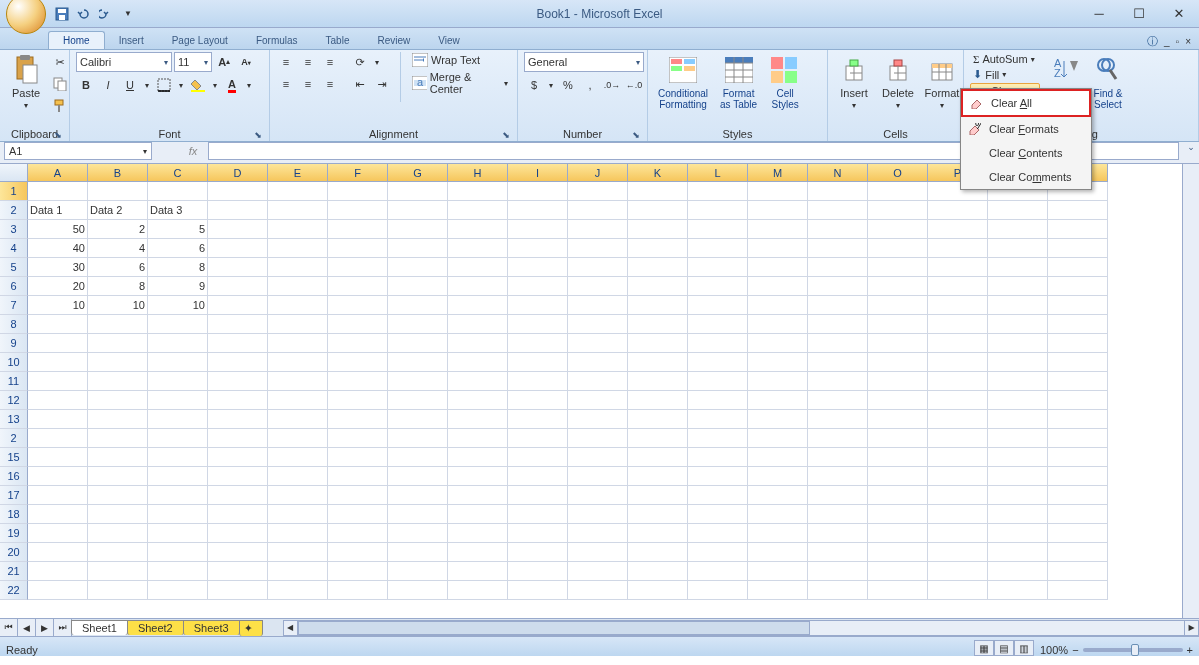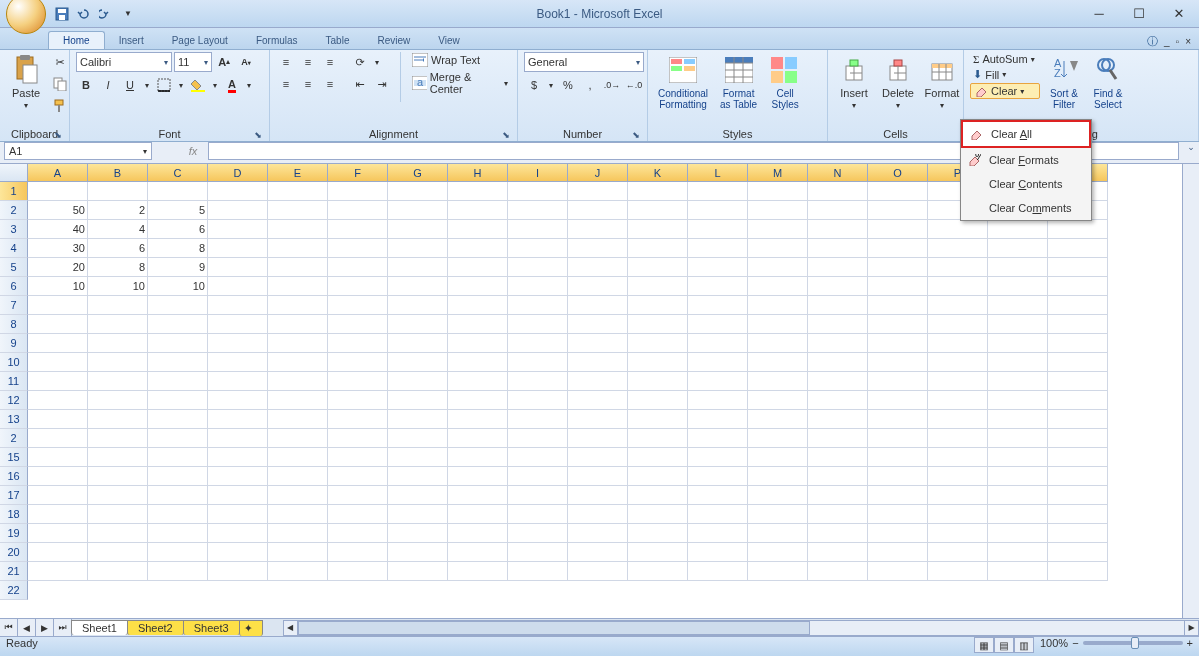--- a/index.html
+++ b/index.html
@@ -32,7 +32,7 @@
 .editing-stack{display:flex;flex-direction:column;gap:1px}
 .ed-item{display:flex;align-items:center;gap:3px;padding:1px 3px;cursor:pointer;font-size:10px;color:#15428b}
 .ed-item.active{background:#fdeeb3;border:1px solid #e8a43f;border-radius:2px}
-.clear-menu{position:absolute;top:69px;left:-4px;background:#f4f4f4;border:1px solid #868686;box-shadow:2px 2px 4px rgba(0,0,0,0.3);width:132px;z-index:100}
+.clear-menu{position:absolute;top:38px;left:-4px;background:#f4f4f4;border:1px solid #868686;box-shadow:2px 2px 4px rgba(0,0,0,0.3);width:132px;z-index:100}
 .clear-menu .mi{display:flex;align-items:center;gap:6px;padding:4px 8px 4px 4px;cursor:pointer;font-size:11px}
 .clear-menu .mi .mi-icon{width:18px;height:16px;display:flex;align-items:center;justify-content:center}
 .clear-menu .mi.highlight{border:2px solid #d22;background:#fff}

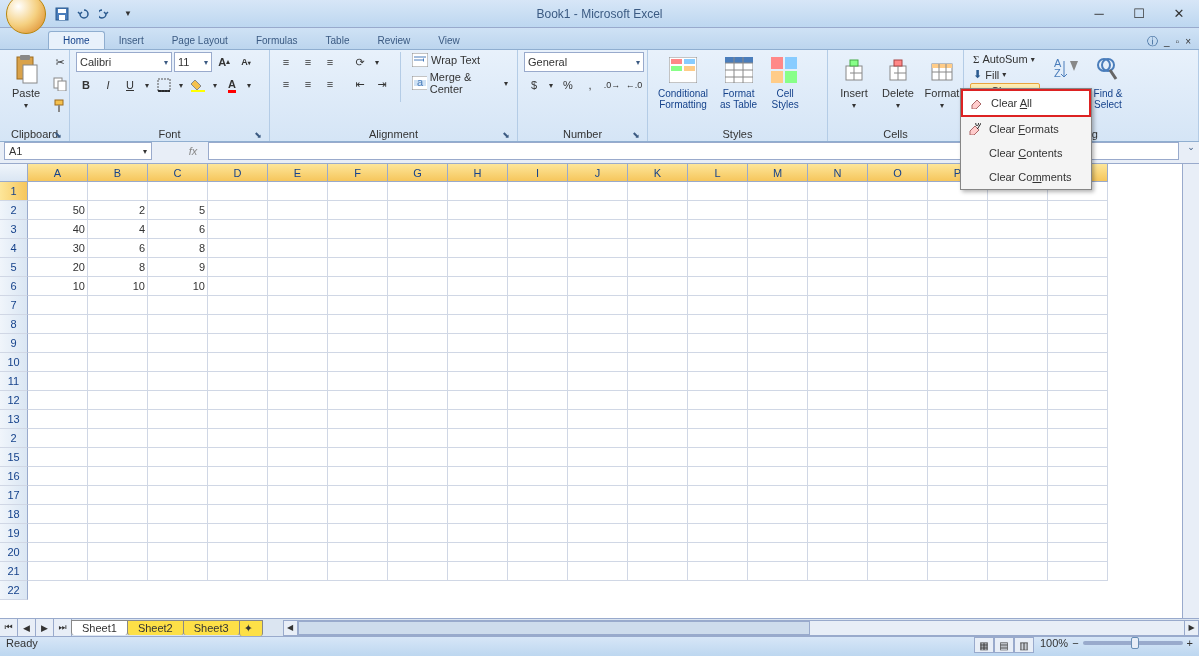--- a/index.html
+++ b/index.html
@@ -505,6 +505,26 @@
         <div class="cell"></div>
       </div>
       <div class="row">
+        <div class="cell">Data 1</div>
+        <div class="cell">Data 2</div>
+        <div class="cell">Data 3</div>
+        <div class="cell"></div>
+        <div class="cell"></div>
+        <div class="cell"></div>
+        <div class="cell"></div>
+        <div class="cell"></div>
+        <div class="cell"></div>
+        <div class="cell"></div>
+        <div class="cell"></div>
+        <div class="cell"></div>
+        <div class="cell"></div>
+        <div class="cell"></div>
+        <div class="cell"></div>
+        <div class="cell"></div>
+        <div class="cell"></div>
+        <div class="cell"></div>
+      </div>
+      <div class="row">
         <div class="cell r">50</div>
         <div class="cell r">2</div>
         <div class="cell r">5</div>

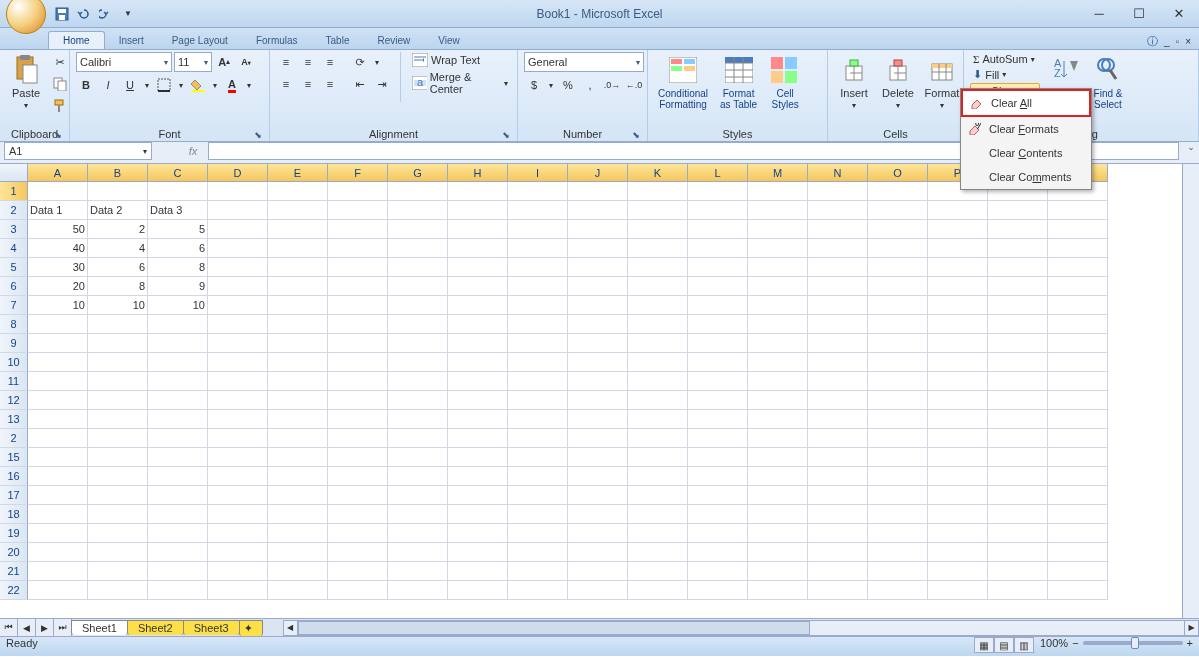--- a/index.html
+++ b/index.html
@@ -64,7 +64,7 @@
 .sheet-tab.inactive{background:#fde047}
 .hscroll{flex:1;margin-left:20px;height:16px;background:#e8eef7;border:1px solid #9ac;position:relative}
 .hscroll .thumb{position:absolute;left:14px;width:56%;height:100%;background:#cedcec;border:1px solid #9ac}
-.statusbar{height:20px;background:linear-gradient(#d7e6f7,#bdd7f0);display:flex;align-items:flex-start;padding:0 6px;font-size:11px;color:#3b5a82;border-top:1px solid #9ac}
+.statusbar{height:20px;background:linear-gradient(#d7e6f7,#bdd7f0);display:flex;align-items:flex-end;padding:0 6px;font-size:11px;color:#3b5a82;border-top:1px solid #9ac}
 .view-btns{margin-left:auto;display:flex;gap:0}
 .view-btns span{width:20px;height:16px;border:1px solid #9ac;display:flex;align-items:center;justify-content:center;font-size:10px;cursor:pointer;background:#e8eef7}
 .zoom{margin-left:6px;display:flex;align-items:center;gap:4px}

